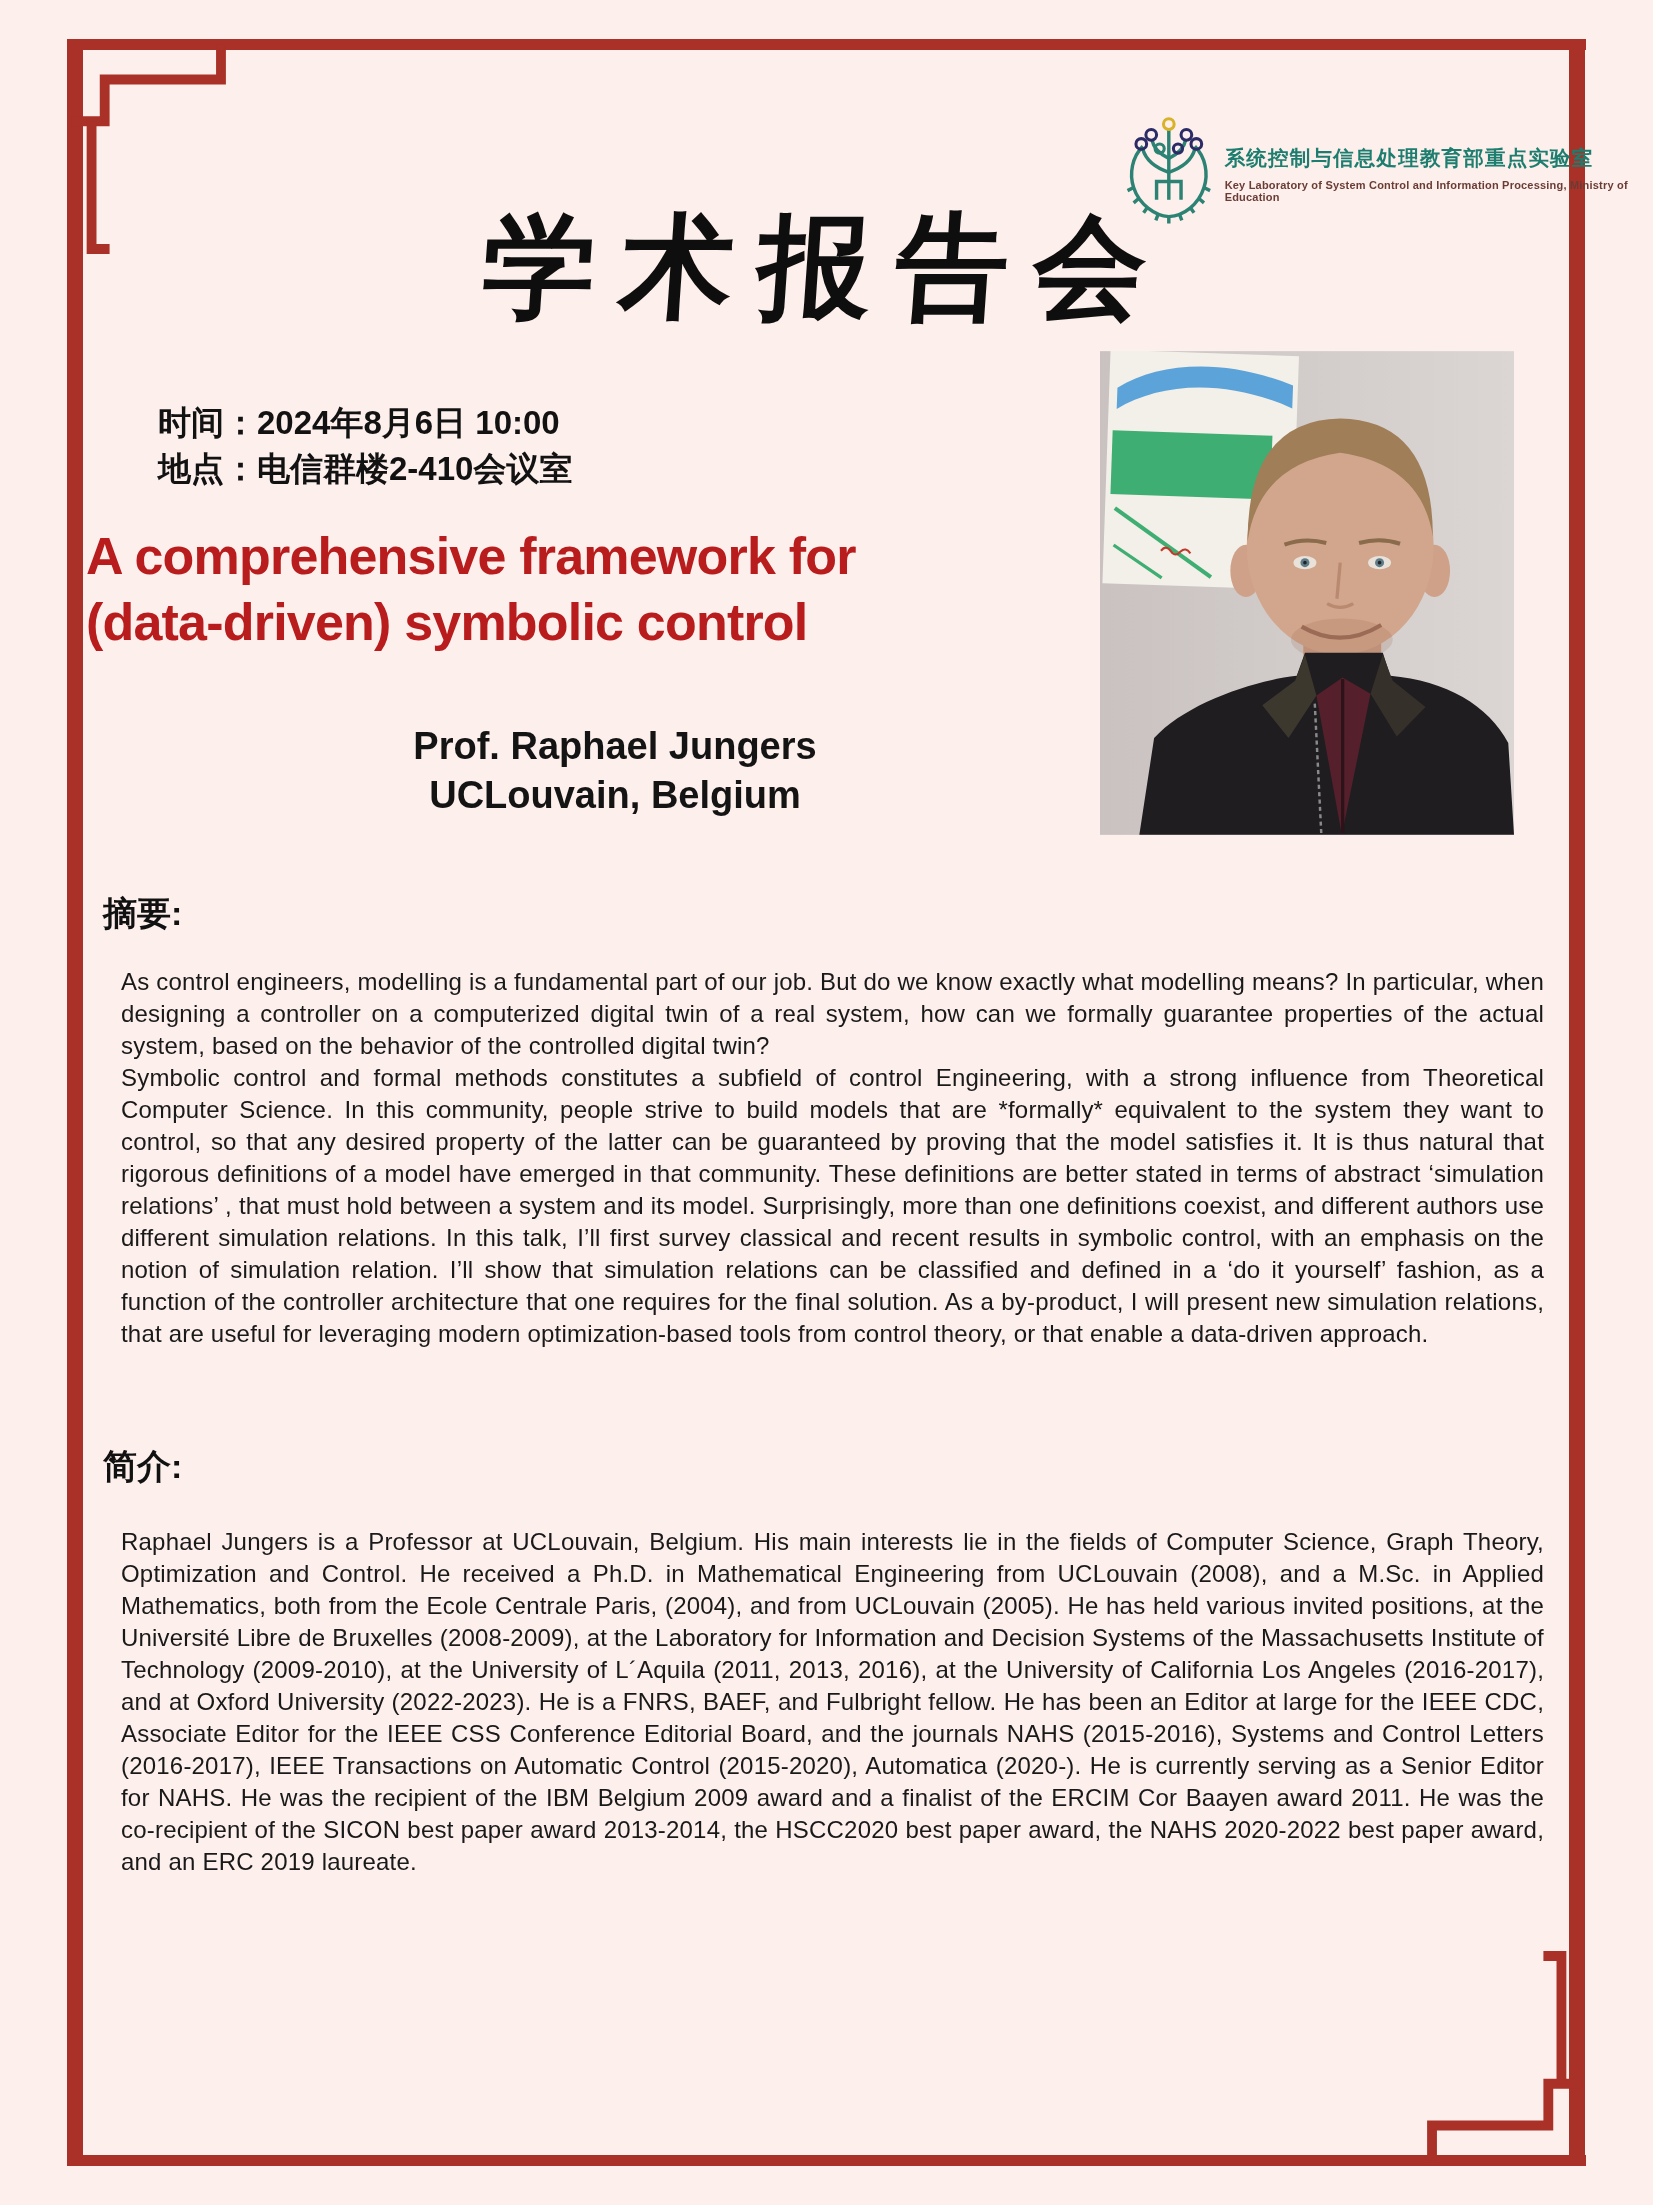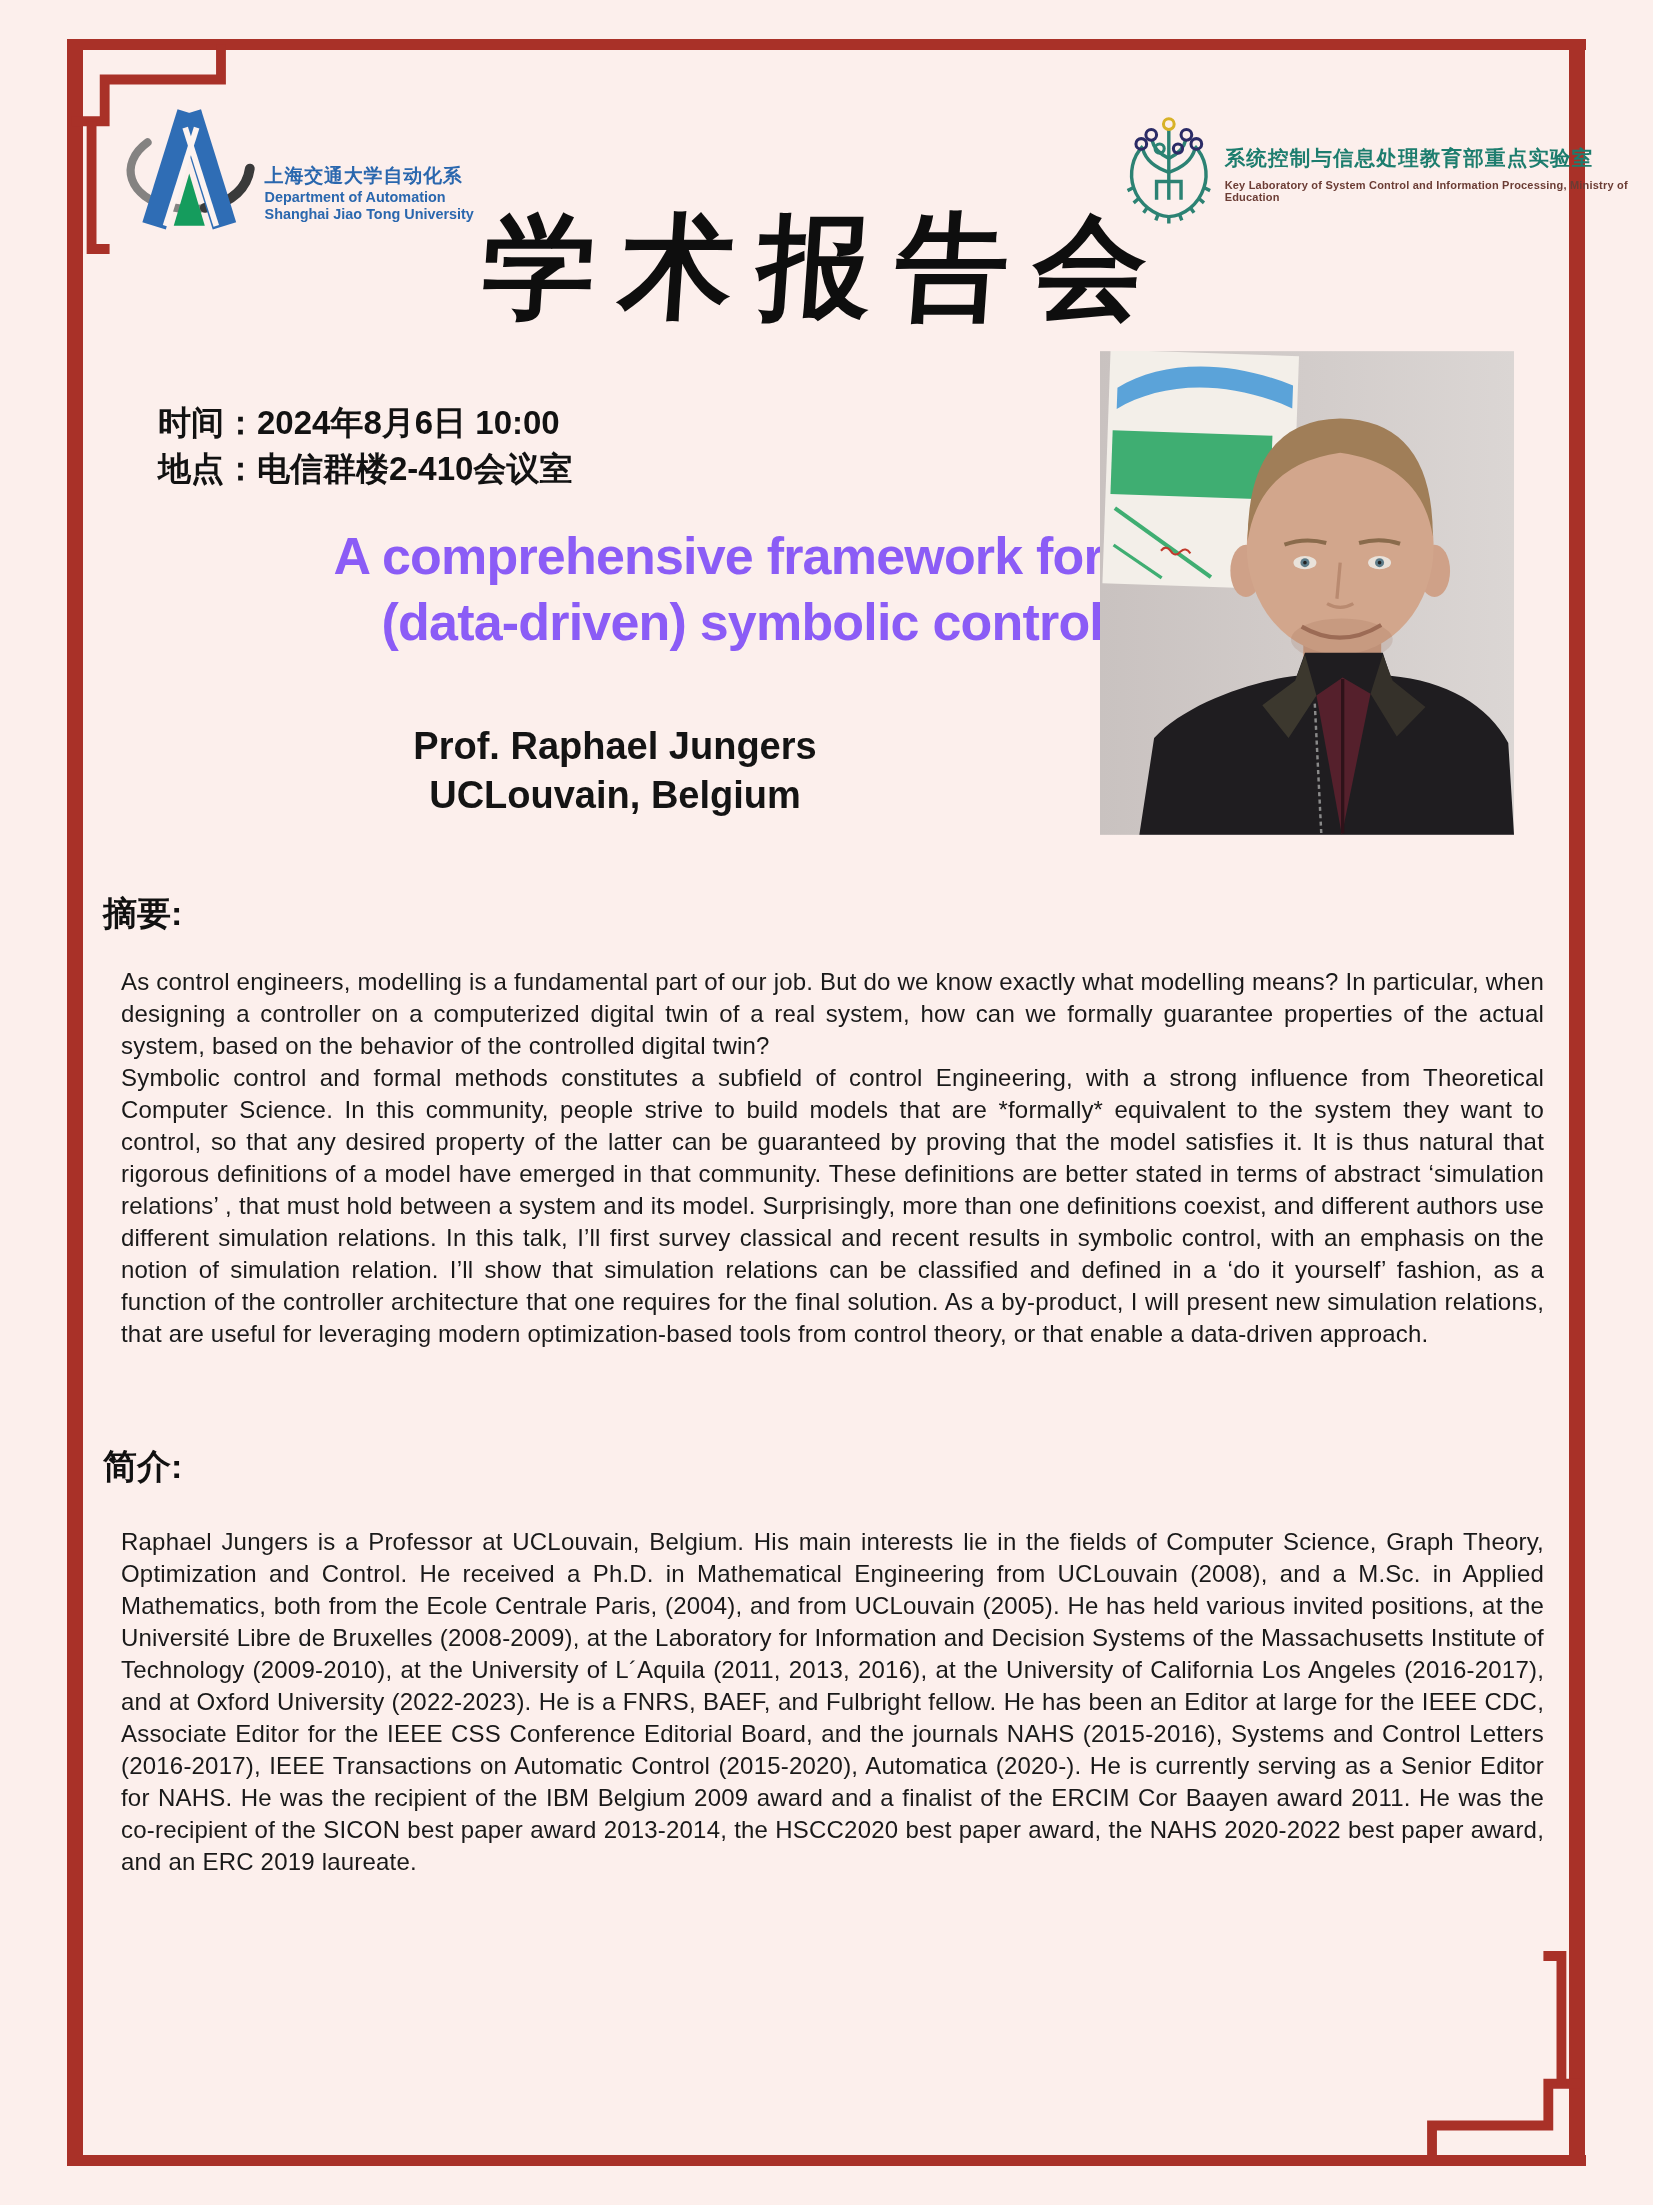--- a/index.html
+++ b/index.html
@@ -84,22 +84,6 @@
     <path d="M 30,100 V 256 H 52"></path>
   </svg>
 
-  <div class="sjtu-logo">
-    <svg width="135" height="135" viewBox="0 0 165 150">
-      <path d="M 30,48 C -6,74 6,116 58,127 C 110,138 150,112 155,80" stroke="#6e6e6e" stroke-width="10" fill="none" stroke-linecap="round" opacity="0.85"></path>
-      <path d="M 100,128 C 135,122 152,102 155,80" stroke="#3a3a3a" stroke-width="12" fill="none" stroke-linecap="round"></path>
-      <path d="M 38,150 L 81,12" stroke="#2f6db5" stroke-width="30"></path>
-      <path d="M 81,12 L 124,150" stroke="#2f6db5" stroke-width="30"></path>
-      <path d="M 52,150 L 90,30" stroke="#fdf3f0" stroke-width="7"></path>
-      <path d="M 114,150 L 76,30" stroke="#fdf3f0" stroke-width="7"></path>
-      <polygon points="62,150 81,86 100,150" fill="#159c5d"></polygon>
-    </svg>
-    <div class="sjtu-text">
-      <div class="sjtu-zh">上海交通大学自动化系</div>
-      <div class="sjtu-en">Department of Automation</div>
-      <div class="sjtu-en">Shanghai Jiao Tong University</div>
-    </div>
-  </div>
 
   <div class="lab-logo">
     <svg width="92" height="123" viewBox="0 0 112 150">

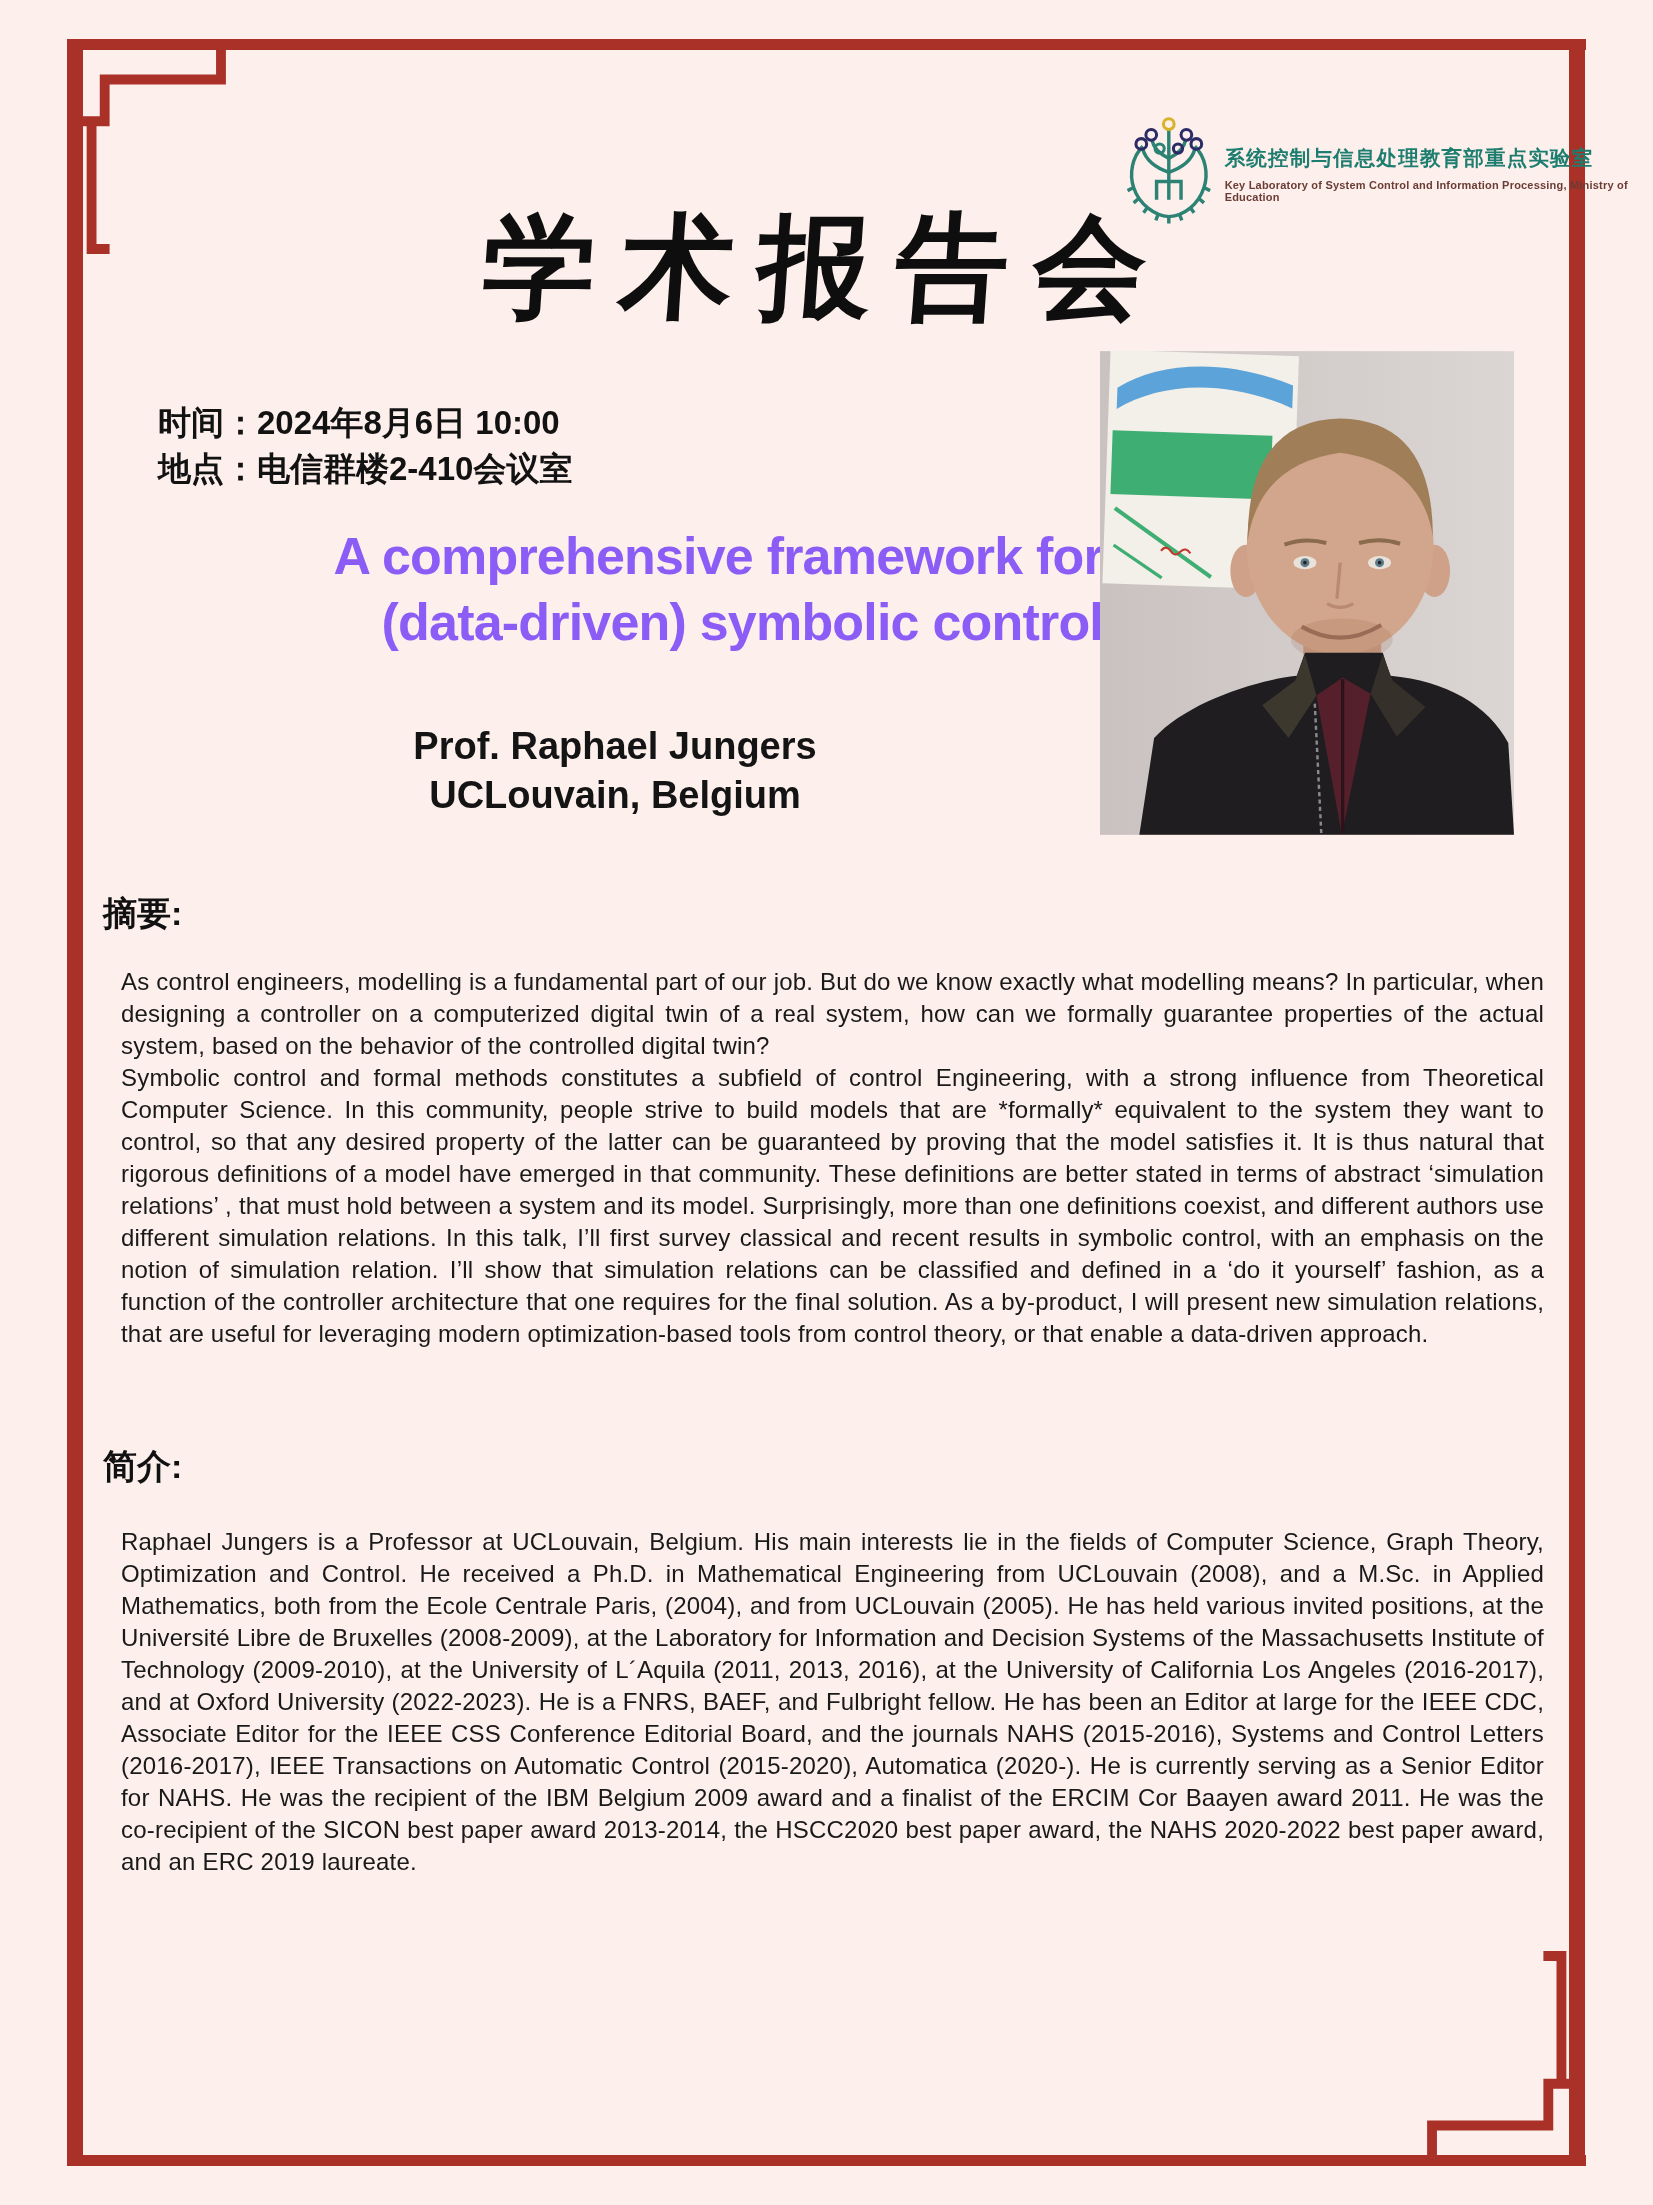--- a/index.html
+++ b/index.html
@@ -45,8 +45,8 @@
   
   .talk-title{
     position:absolute;left:86px;top:523px;width:1017px;
-    text-align:right;font-size:52px;font-weight:700;line-height:66px;
-    color:#8b5cf6;letter-spacing:-0.8px;
+    text-align:left;font-size:52px;font-weight:700;line-height:66px;
+    color:#b91c1c;letter-spacing:-0.8px;
   }
   .speaker{position:absolute;left:209px;top:722px;width:812px;text-align:center;
     font-size:38px;font-weight:700;line-height:49px;color:#141414;}

